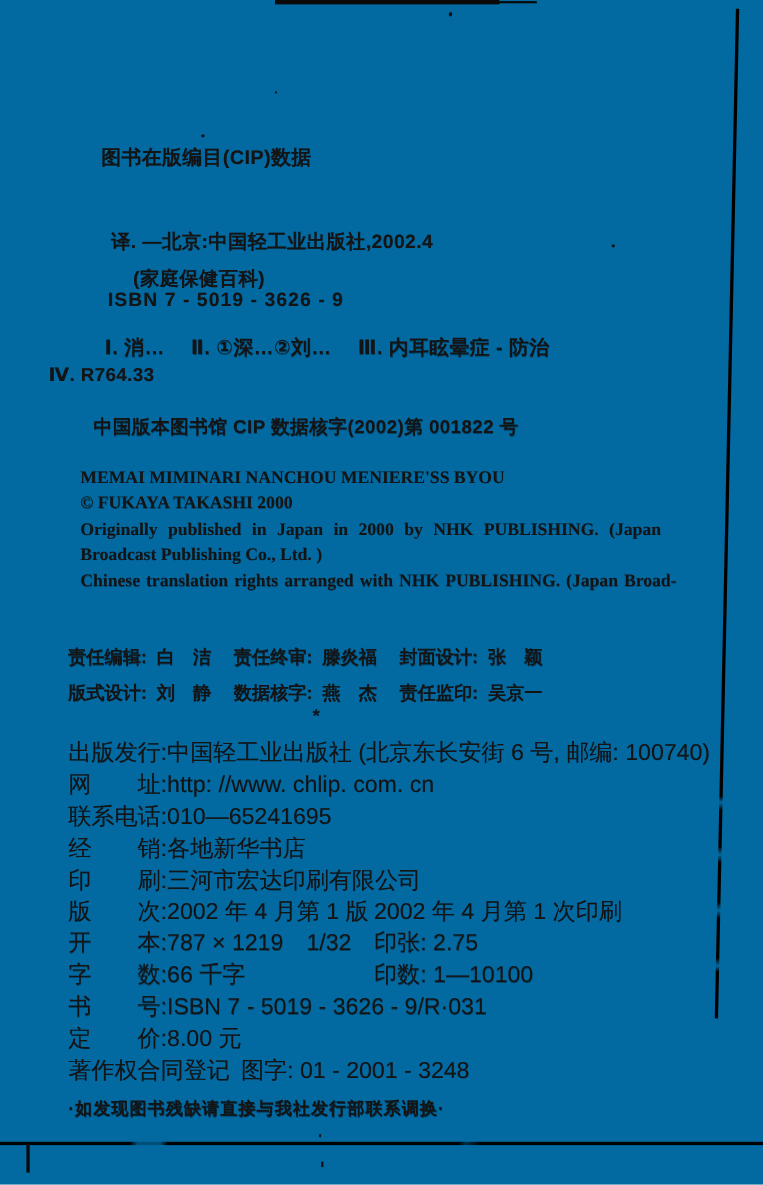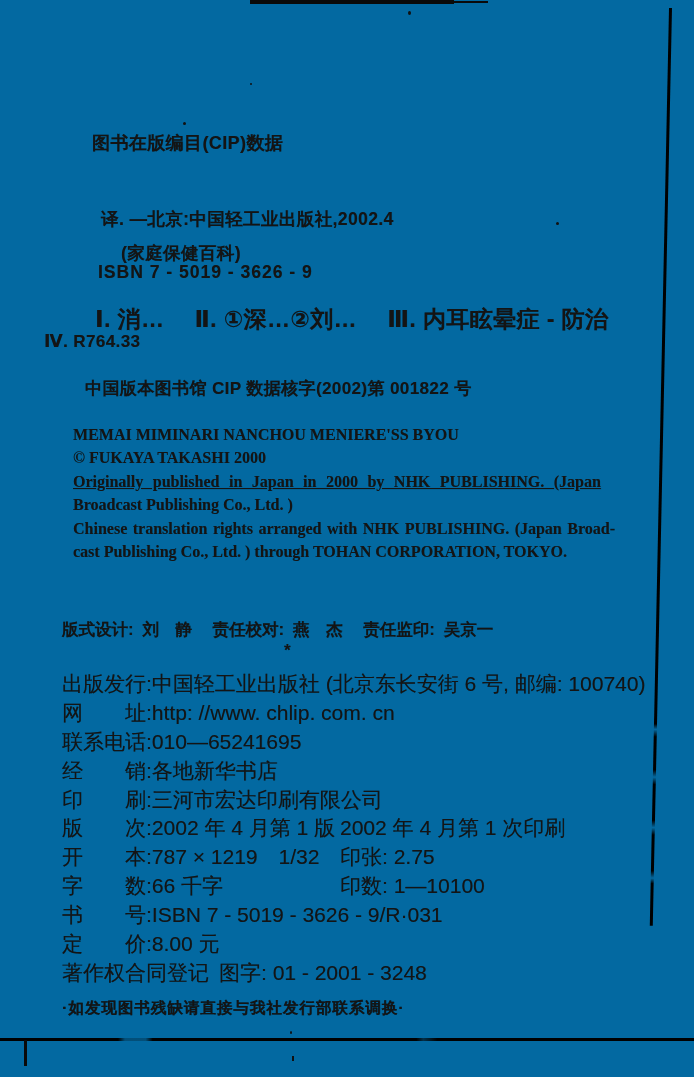--- a/index.html
+++ b/index.html
@@ -19,7 +19,7 @@
   .cip-line2     { left:78px;  top:207px; font-size:17.5px;margin-left:23px; }
   .cip-series    { left:93px;  top:241px; font-size:17.5px;margin-left:28px; }
   .cip-isbn      { left:98px;  top:262px; font-size:17.5px; letter-spacing:1px; }
-  .cip-class1    { left:95px;  top:304px; font-size:23px; }
+  .cip-class1    { left:95px;  top:304px; font-size:18px; }
   .cip-class2    { left:44px;  top:331px; font-size:17px; }
   .cip-record    { left:85px;  top:377px; font-size:17px; }
   

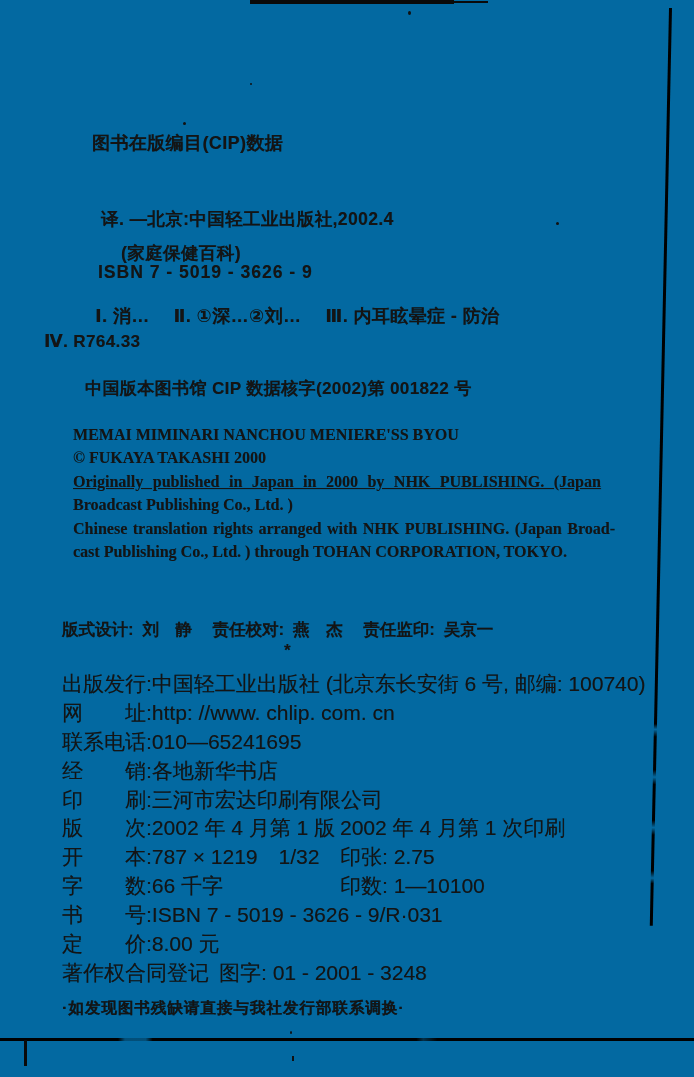--- a/index.html
+++ b/index.html
@@ -30,7 +30,7 @@
     text-shadow:0.3px 0.3px 0 rgba(0,0,0,0.3);
   }
   .eng div { white-space:nowrap; }
-  .eng .wide { word-spacing:5.5px;text-decoration:underline; }
+  .eng .wide { word-spacing:5.5px; }
   .eng .semi { word-spacing:1.5px; }
   
   .credits-row { position:absolute; left:62px; font-size:16.5px; font-weight:bold;

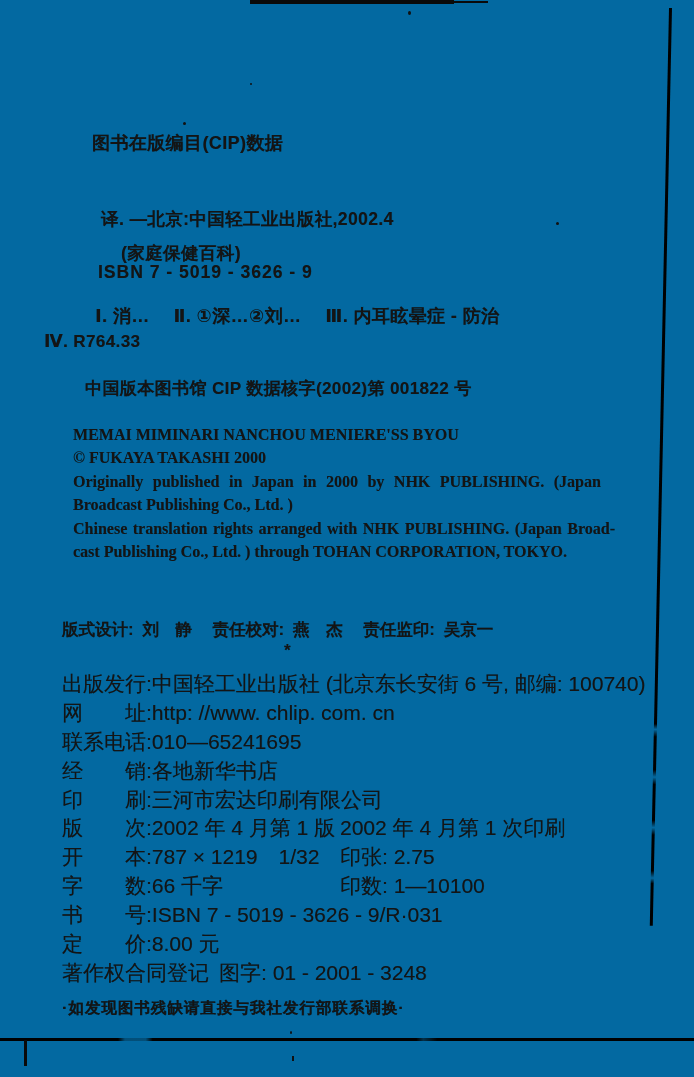--- a/index.html
+++ b/index.html
@@ -110,7 +110,6 @@
     <div class="wide">Originally published in Japan in 2000 by NHK PUBLISHING. (Japan</div>
     <div>Broadcast Publishing Co., Ltd. )</div>
     <div class="semi">Chinese translation rights arranged with NHK PUBLISHING. (Japan Broad-</div>
-    <div>cast Publishing Co., Ltd. ) through TOHAN CORPORATION, TOKYO.</div>
   </div>
 
   <div class="credits-row r2">

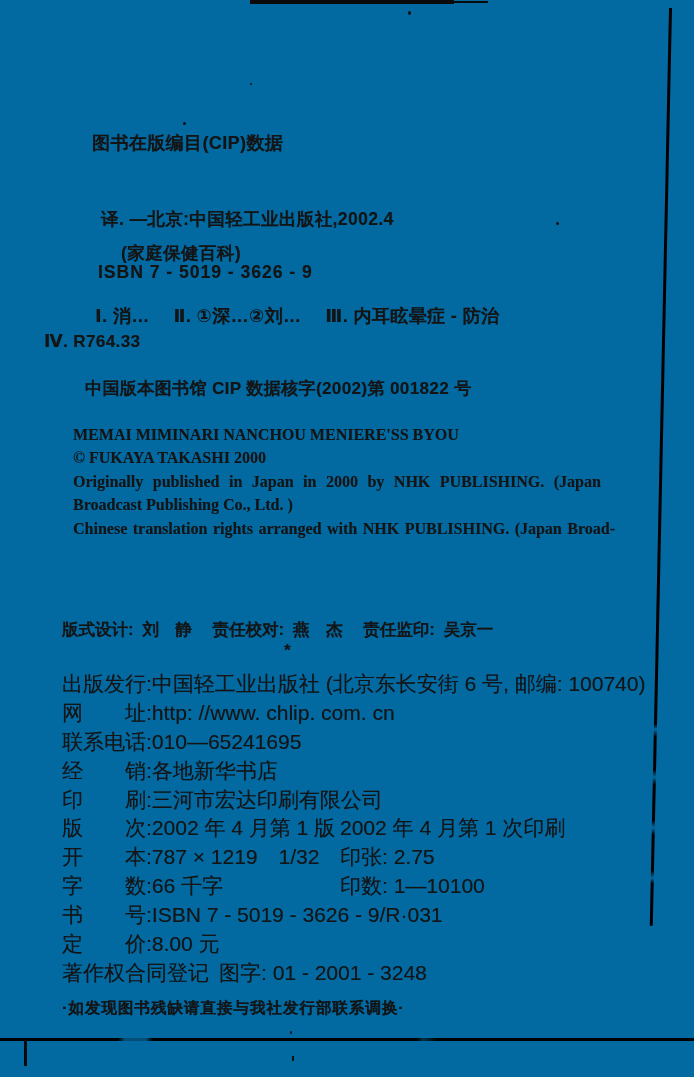--- a/index.html
+++ b/index.html
@@ -112,6 +112,11 @@
     <div class="semi">Chinese translation rights arranged with NHK PUBLISHING. (Japan Broad-</div>
   </div>
 
+  <div class="credits-row r1">
+    <span class="credit-group"><span>责任编辑:</span><span class="cv">白　洁</span></span>
+    <span class="credit-group"><span>责任终审:</span><span class="cv">滕炎福</span></span>
+    <span class="credit-group"><span>封面设计:</span><span class="cv">张　颖</span></span>
+  </div>
   <div class="credits-row r2">
     <span class="credit-group"><span>版式设计:</span><span class="cv">刘　静</span></span>
     <span class="credit-group"><span>责任校对:</span><span class="cv">燕　杰</span></span>

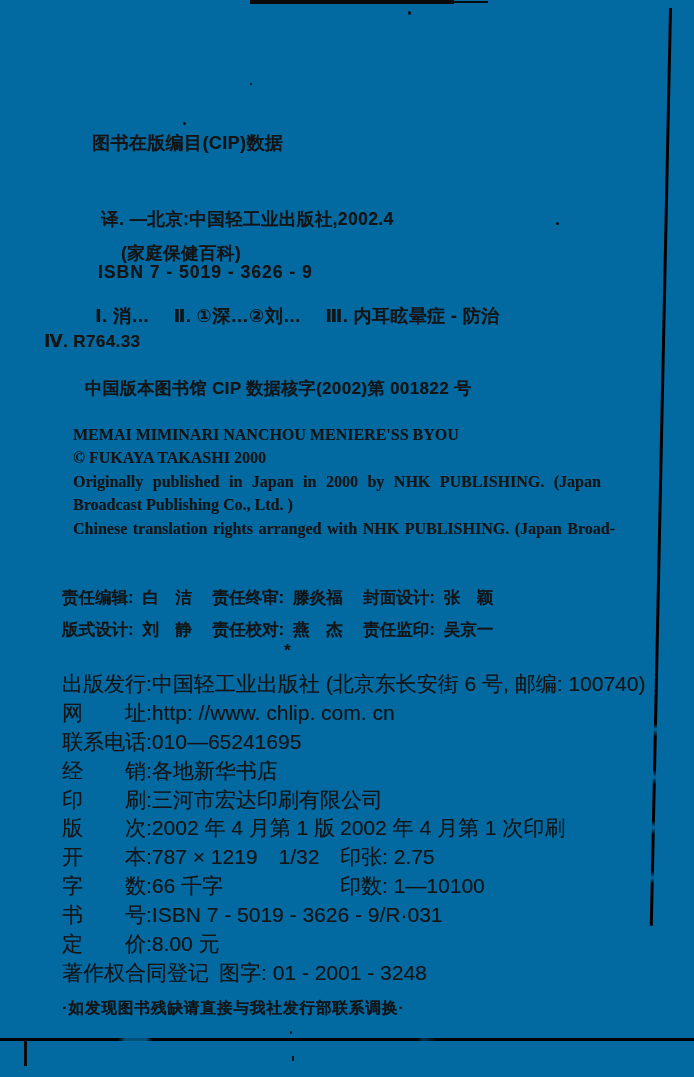--- a/index.html
+++ b/index.html
@@ -119,7 +119,7 @@
   </div>
   <div class="credits-row r2">
     <span class="credit-group"><span>版式设计:</span><span class="cv">刘　静</span></span>
-    <span class="credit-group"><span>责任校对:</span><span class="cv">燕　杰</span></span>
+    <span class="credit-group"><span>数据核字:</span><span class="cv">燕　杰</span></span>
     <span class="credit-group"><span>责任监印:</span><span class="cv">吴京一</span></span>
   </div>
   <div class="line star-sep">*</div>

